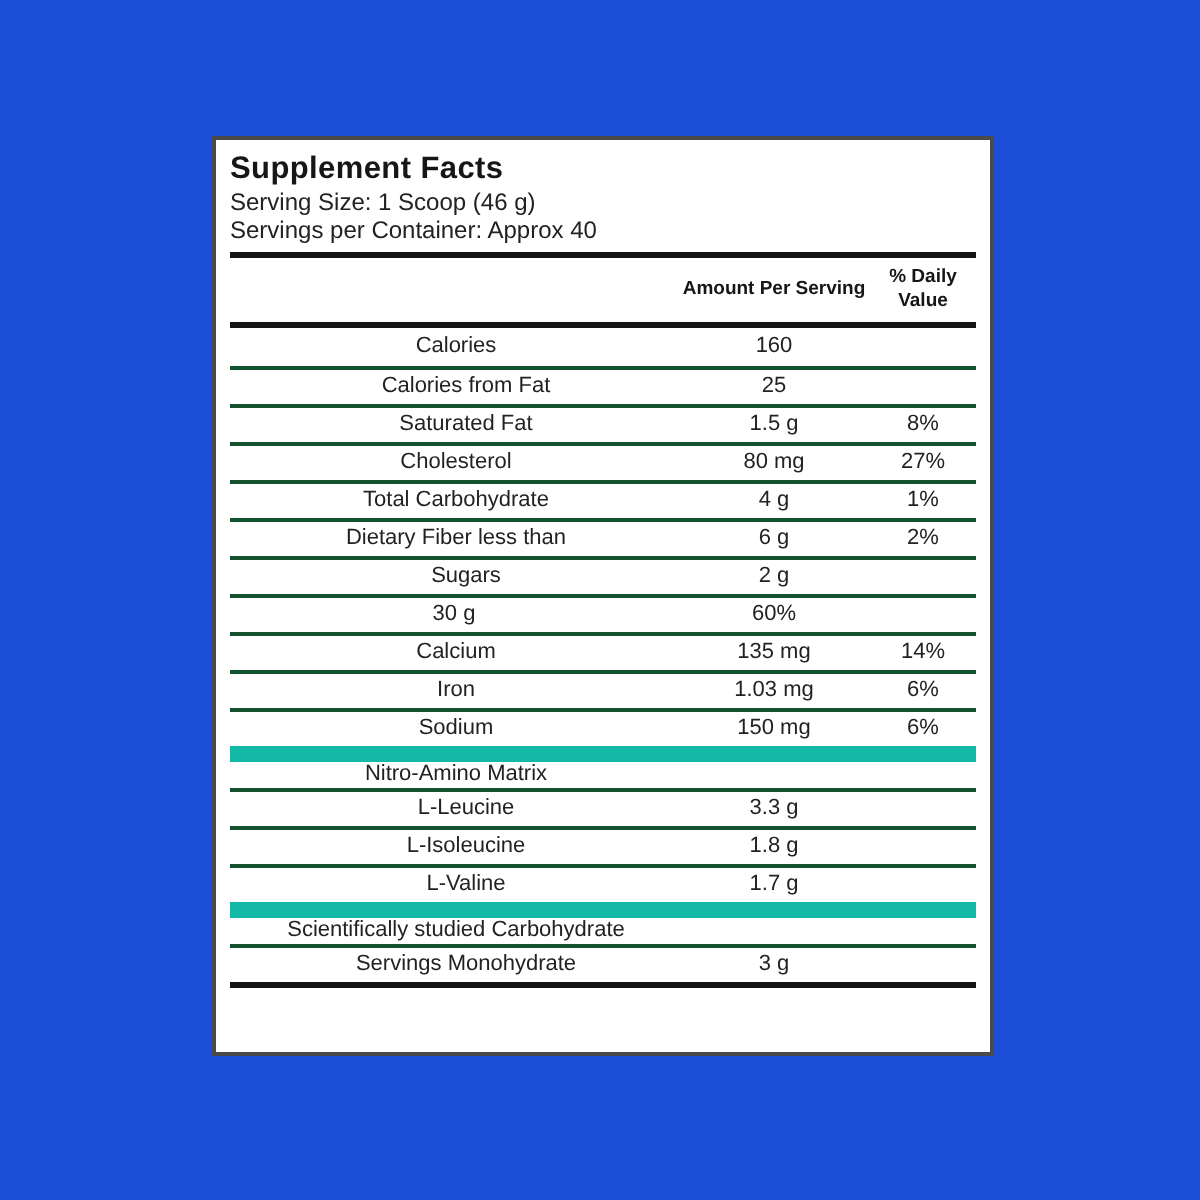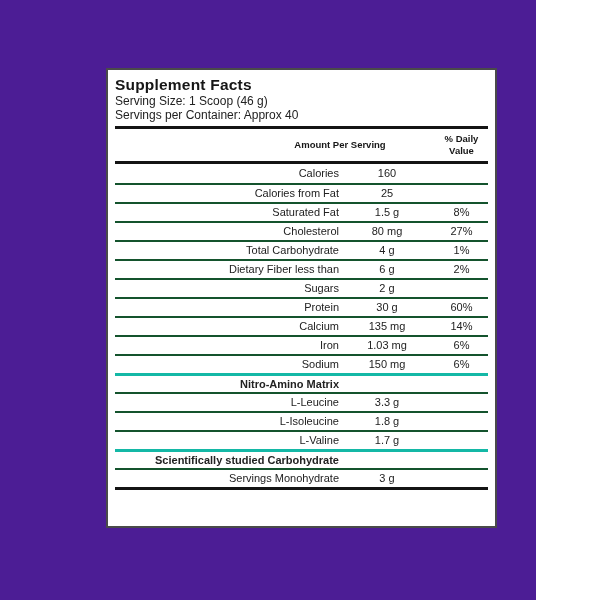--- a/index.html
+++ b/index.html
@@ -12,8 +12,8 @@
   }
   .page {
     position: absolute;
-    width: 536px; height: 600px;
-    background: #4c1d95;
+    width: 600px; height: 600px;
+    background: #1d4ed8;
   }
   .panel {
     position: absolute;

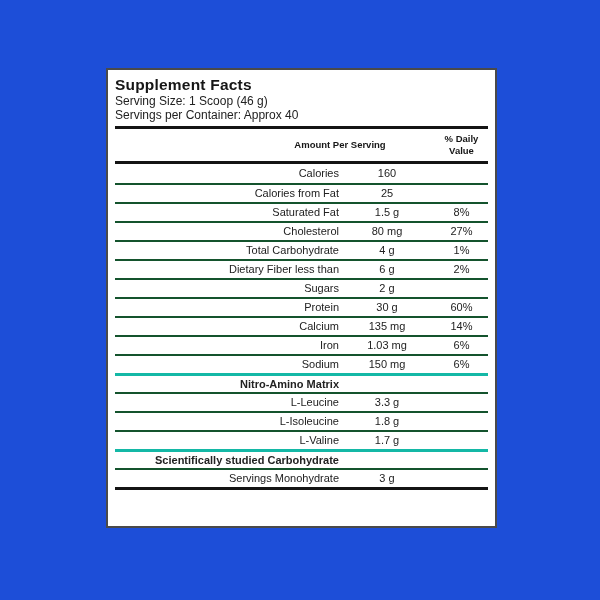--- a/index.html
+++ b/index.html
@@ -49,7 +49,6 @@
   }
   .col-header-row {
     padding: 4px 0 5px 0;
-    gap: 47px;
   }
   .col-head {
     font-size: 9.5px;

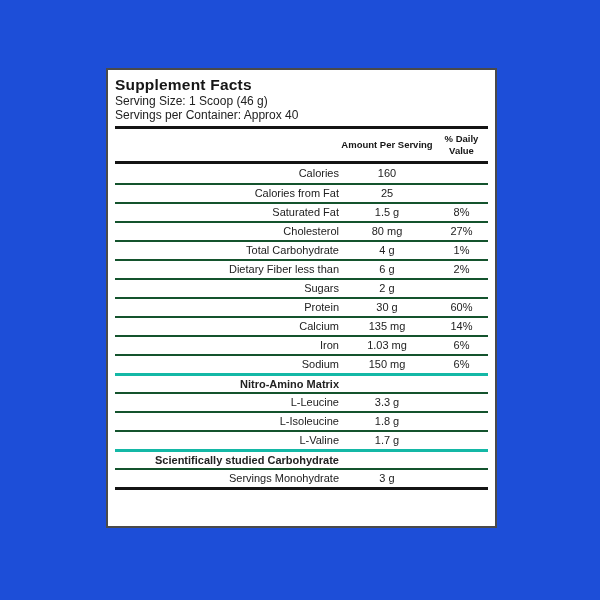--- a/index.html
+++ b/index.html
@@ -70,7 +70,7 @@
   }
   .row--indent .label { padding-left: 12px; }
   .cell { color: #222222; }
-  .label { text-align: right; padding-left: 2px; }
+  .label { text-align: center; padding-left: 2px; }
   .amount { text-align: center; }
   .daily { text-align: center; }
 </style>

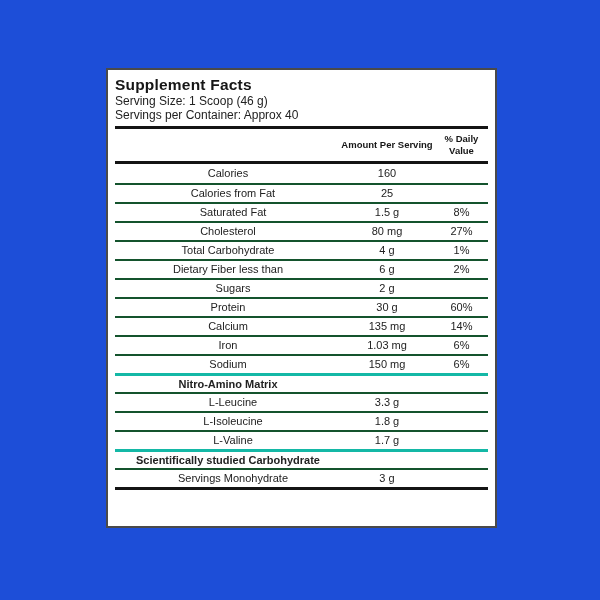--- a/index.html
+++ b/index.html
@@ -133,7 +133,6 @@
           <span class="cell daily"></span>
         </div>
         <div class="row grid3">
-          <span class="cell label">Protein</span>
           <span class="cell amount">30 g</span>
           <span class="cell daily">60%</span>
         </div>

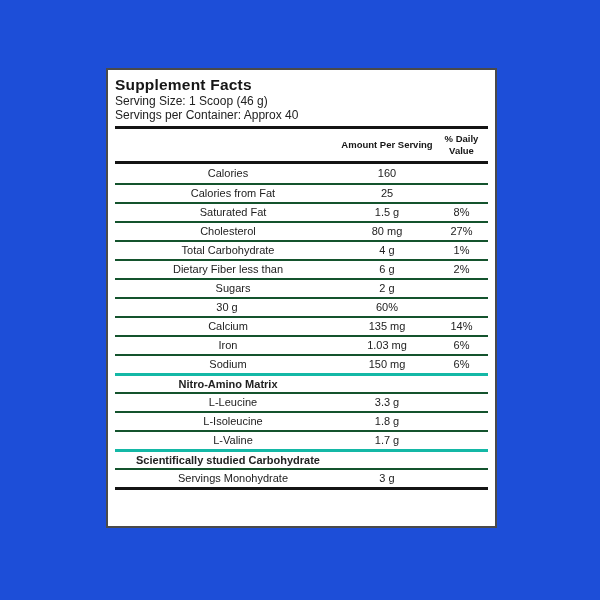--- a/index.html
+++ b/index.html
@@ -65,8 +65,8 @@
   }
   #rows .row:first-child { border-top: none; }
   .row--section {
-    border-top: 3px solid #14b8a6;
-    font-weight: bold;
+    border-top: 8px solid #14b8a6;
+    font-weight: normal;
   }
   .row--indent .label { padding-left: 12px; }
   .cell { color: #222222; }

